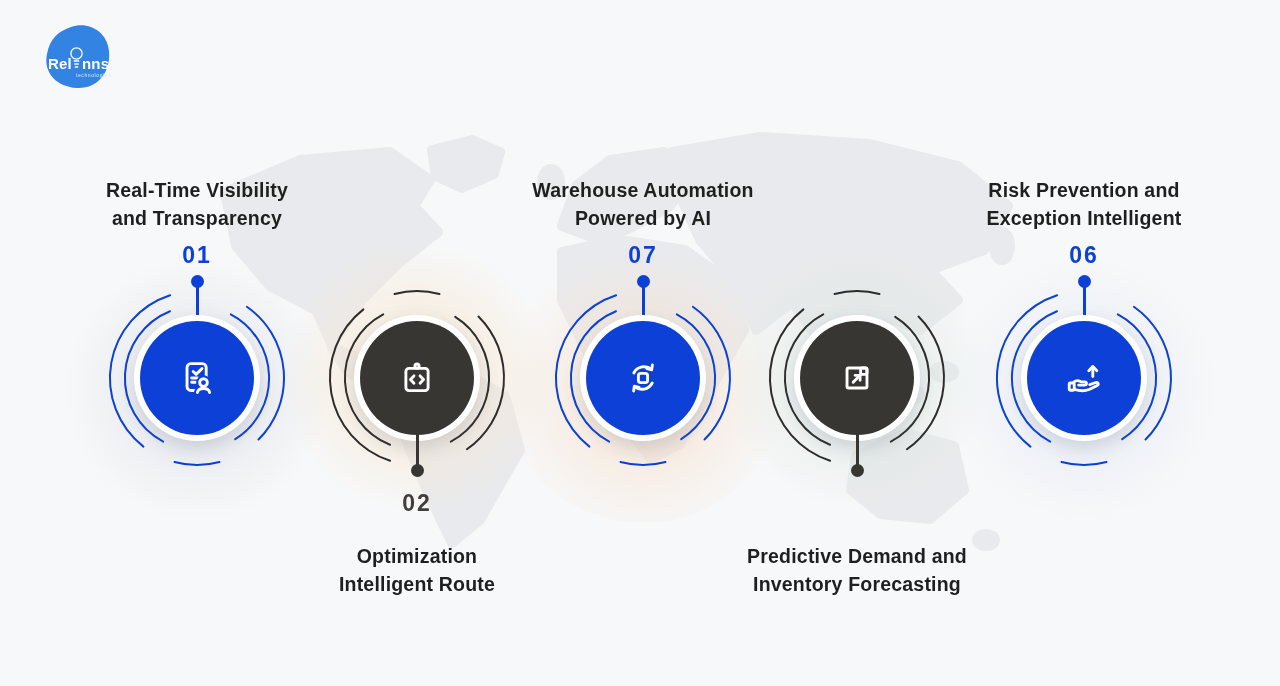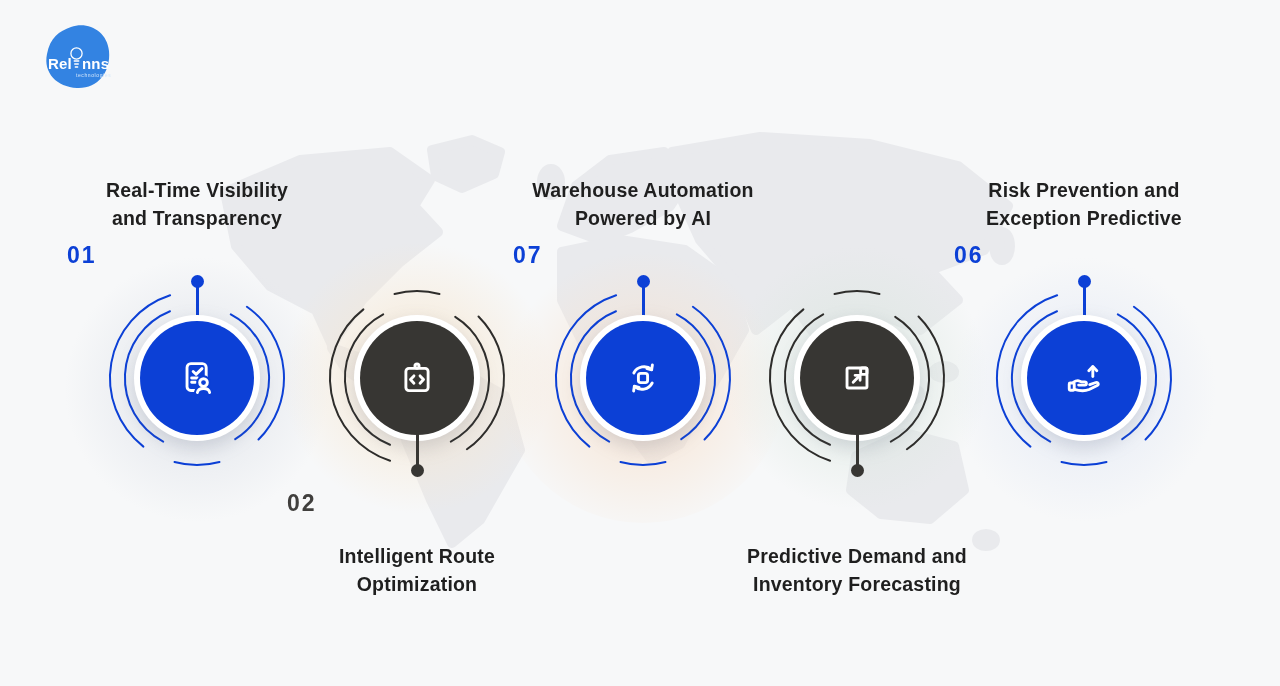--- a/index.html
+++ b/index.html
@@ -230,7 +230,7 @@
 <div class="step top" id="step5">
   <div class="title">
     <div>Risk Prevention and</div>
-    <div>Exception Predictive</div>
+    <div>Exception Intelligent</div>
   </div>
   <div class="number">06</div>
   <div class="dot"></div>

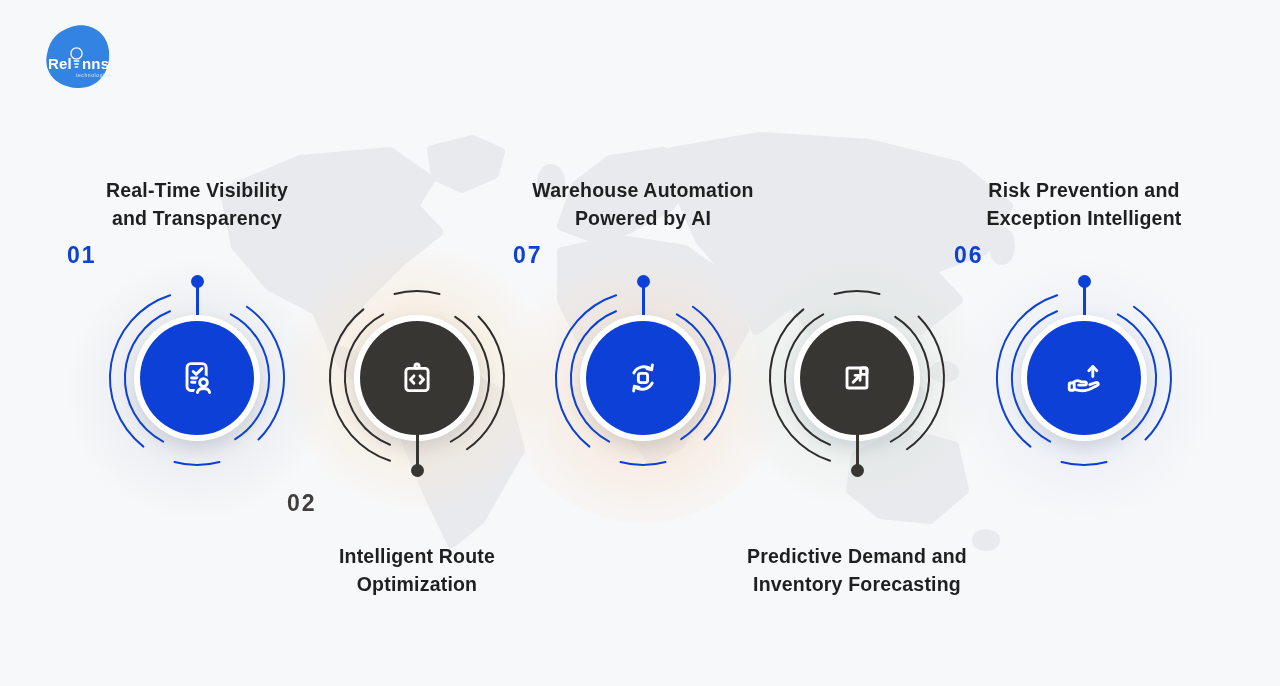--- a/index.html
+++ b/index.html
@@ -30,7 +30,7 @@
   .step.bottom .title{top:382px;}
 
   .number{
-    position:absolute;left:0;width:260px;
+    position:absolute;left:0;width:260px;text-align:center;
     font-size:23px;line-height:22px;font-weight:700;letter-spacing:2px;
   }
   .step.top .number{top:84px;color:var(--accent-blue,#0c40d6);}

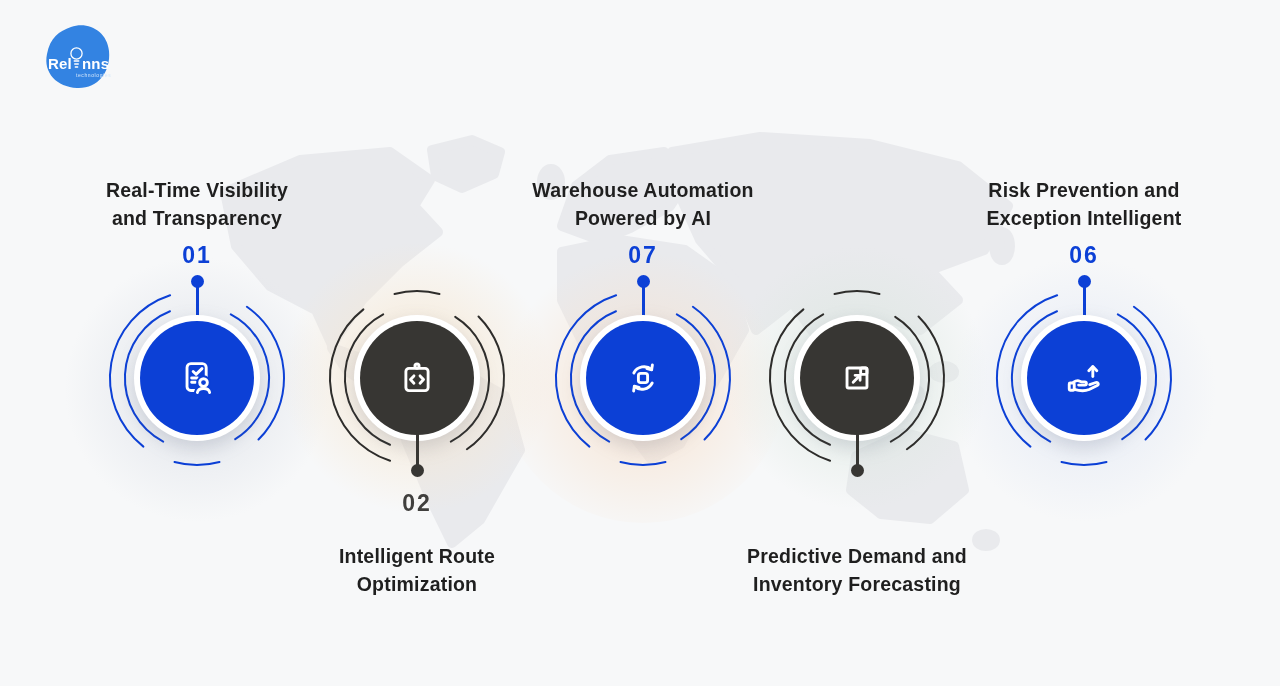--- a/index.html
+++ b/index.html
@@ -162,8 +162,8 @@
   <div class="dot"></div>
   <div class="number">02</div>
   <div class="title">
+    <div>Optimization</div>
     <div>Intelligent Route</div>
-    <div>Optimization</div>
   </div>
 </div>
 

